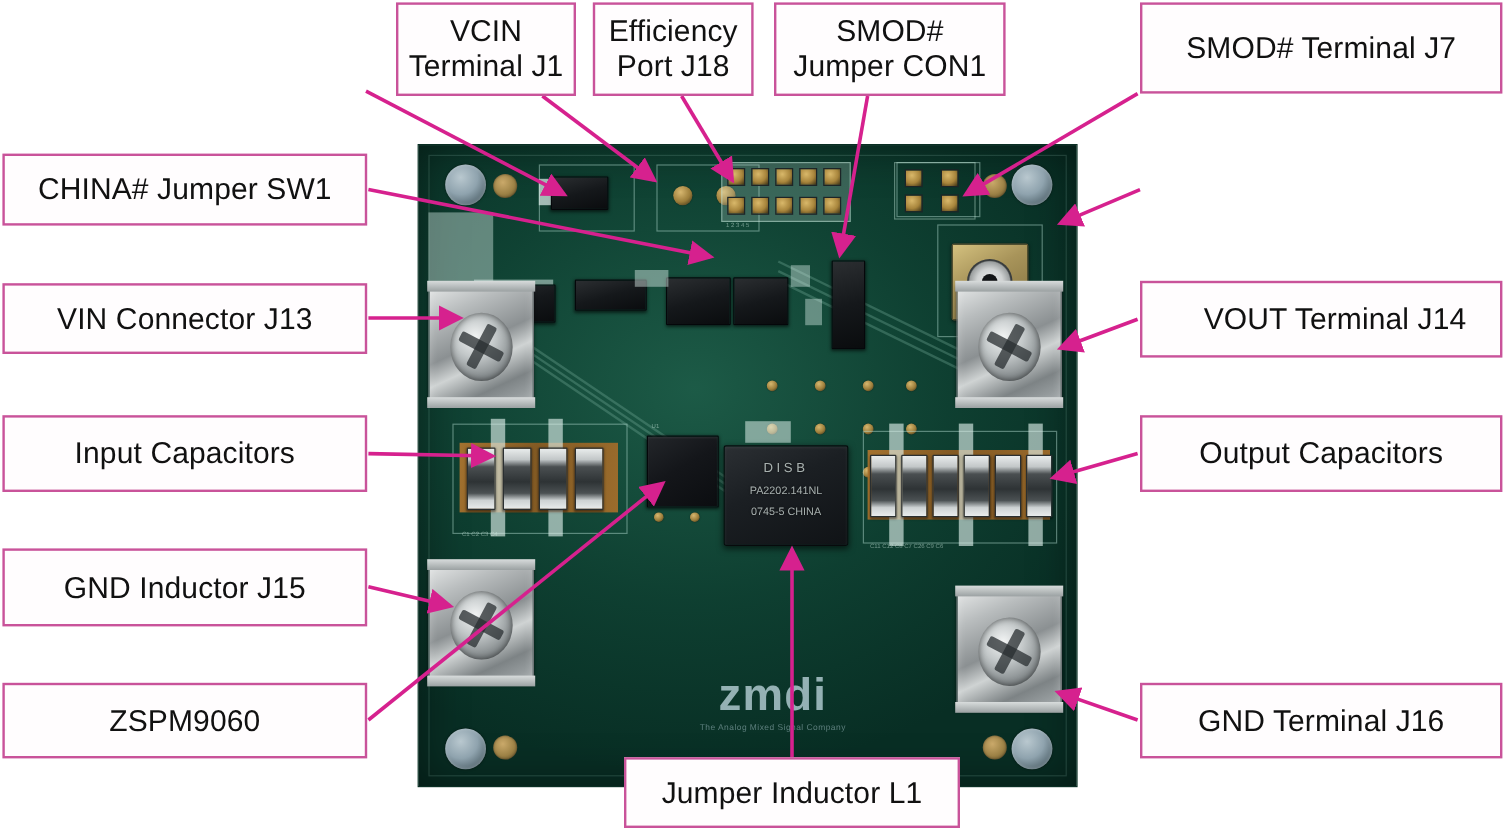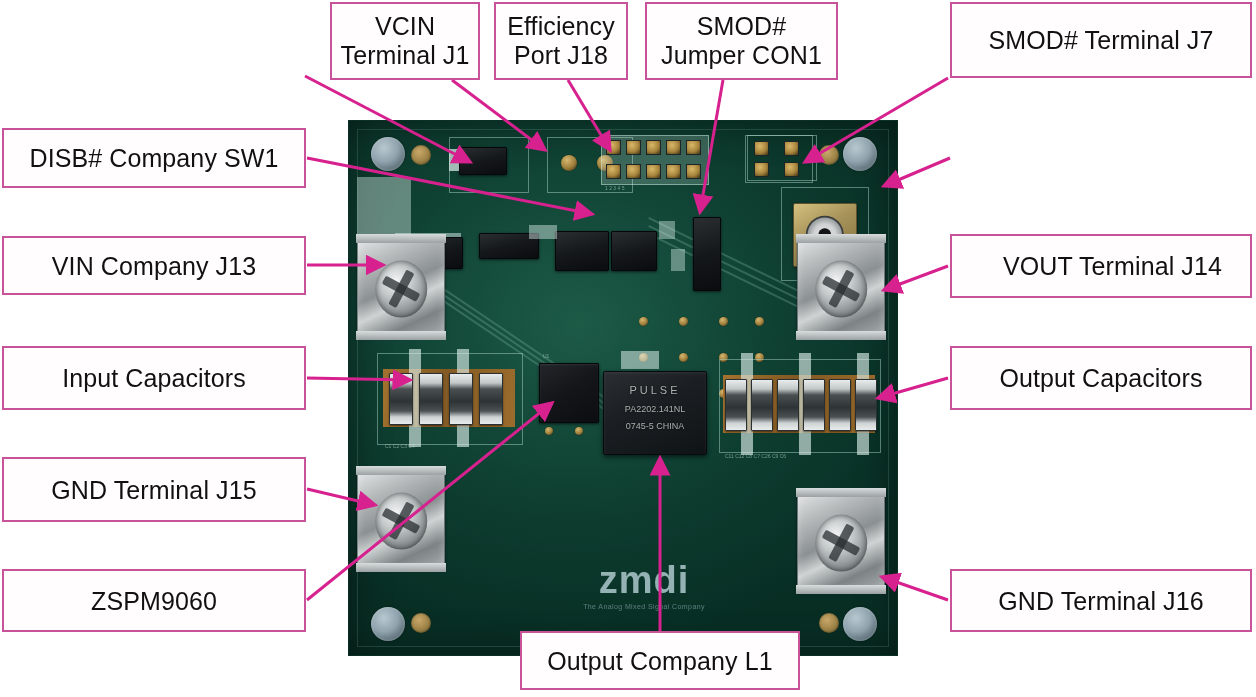--- a/index.html
+++ b/index.html
@@ -412,7 +412,7 @@
   </div>
 
   <div class="label-box" style="left:2px;top:128px;width:304px;height:60px;">
-    <span>DISB# Company SW1</span>
+    <span>CHINA# Jumper SW1</span>
   </div>
 
 

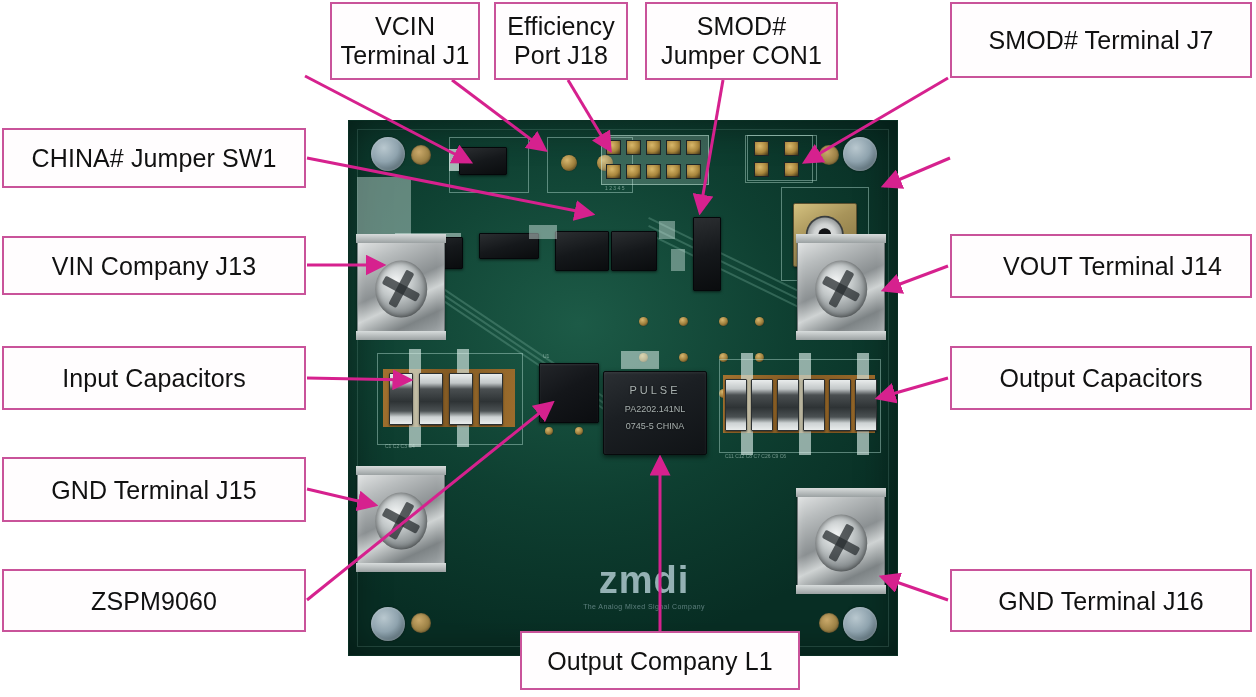--- a/index.html
+++ b/index.html
@@ -417,7 +417,7 @@
 
 
   <div class="label-box" style="left:2px;top:236px;width:304px;height:59px;">
-    <span>VIN Company J13</span>
+    <span>VIN Connector J13</span>
   </div>
 
   <div class="label-box" style="left:950px;top:234px;width:302px;height:64px;padding-left:23px;">

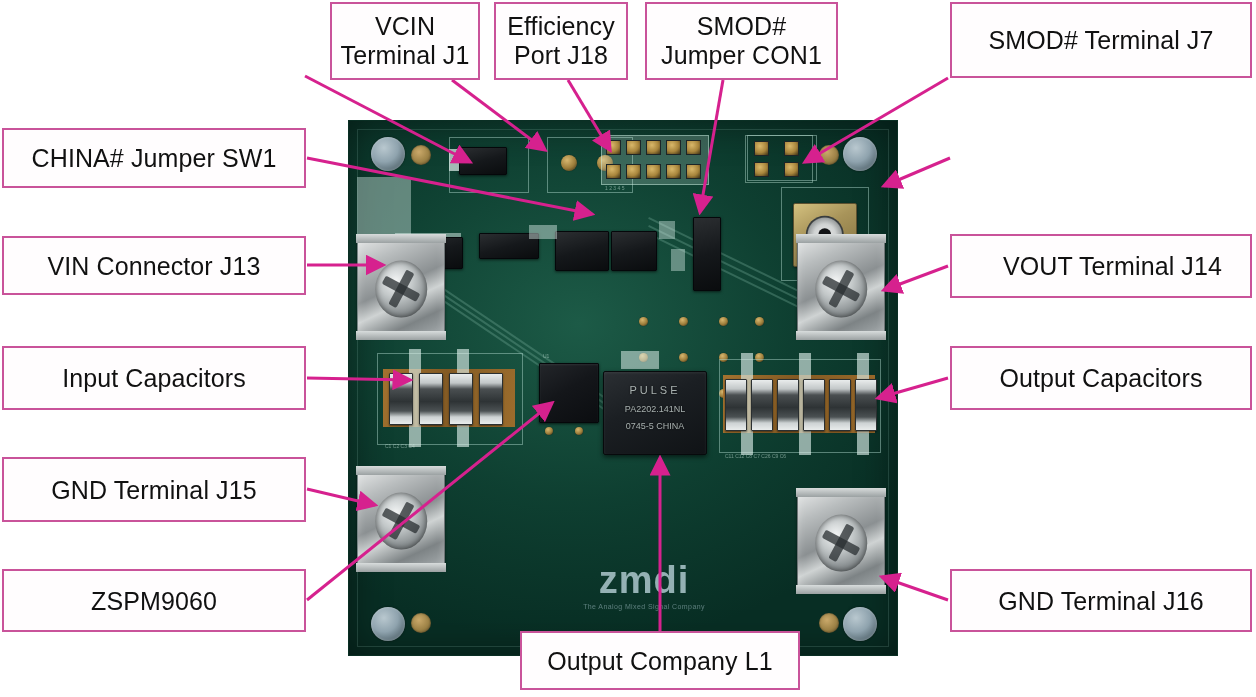--- a/index.html
+++ b/index.html
@@ -325,7 +325,7 @@
 
       <div class="pcb silk-fill" style="left:272px;top:230px;width:38px;height:18px;opacity:.72;"></div>
       <div class="pcb" id="inductor" style="left:254px;top:250px;width:102px;height:82px;">
-        <div class="ind-text" style="margin-top:12px;font-size:11px;letter-spacing:3px;">PULSE</div>
+        <div class="ind-text" style="margin-top:12px;font-size:11px;letter-spacing:3px;">DISB</div>
         <div class="ind-text" style="margin-top:8px;font-size:9px;">PA2202.141NL</div>
         <div class="ind-text" style="margin-top:7px;font-size:9px;">0745-5 CHINA</div>
       </div>

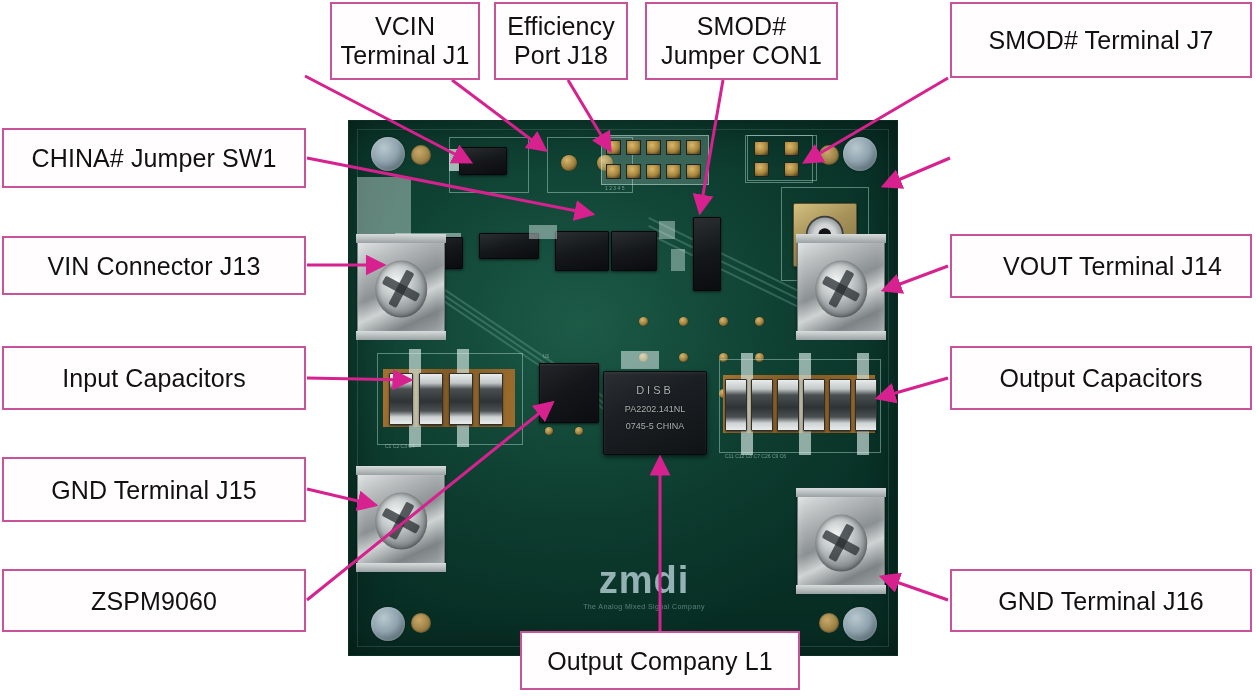--- a/index.html
+++ b/index.html
@@ -433,7 +433,7 @@
   </div>
 
   <div class="label-box" style="left:2px;top:457px;width:304px;height:65px;">
-    <span>GND Terminal J15</span>
+    <span>GND Inductor J15</span>
   </div>
 
   <div class="label-box" style="left:2px;top:569px;width:304px;height:63px;">

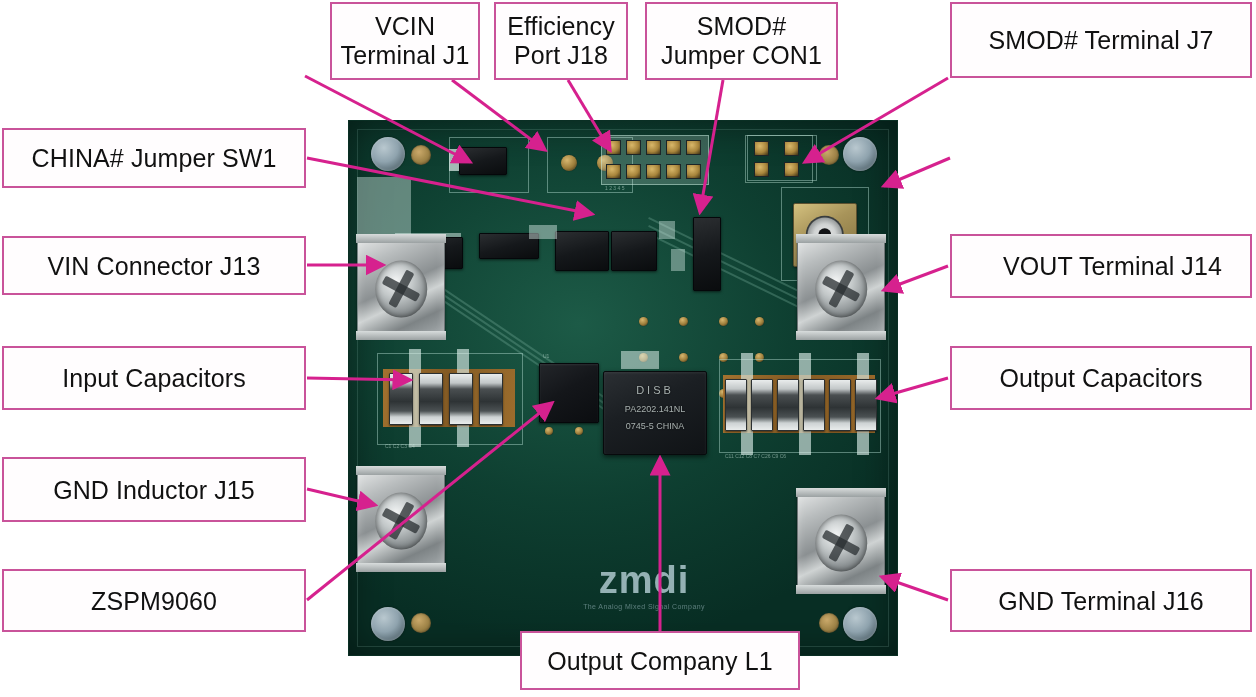--- a/index.html
+++ b/index.html
@@ -445,7 +445,7 @@
   </div>
 
   <div class="label-box" style="left:520px;top:631px;width:280px;height:59px;">
-    <span>Output Company L1</span>
+    <span>Jumper Inductor L1</span>
   </div>
 
 </div>

